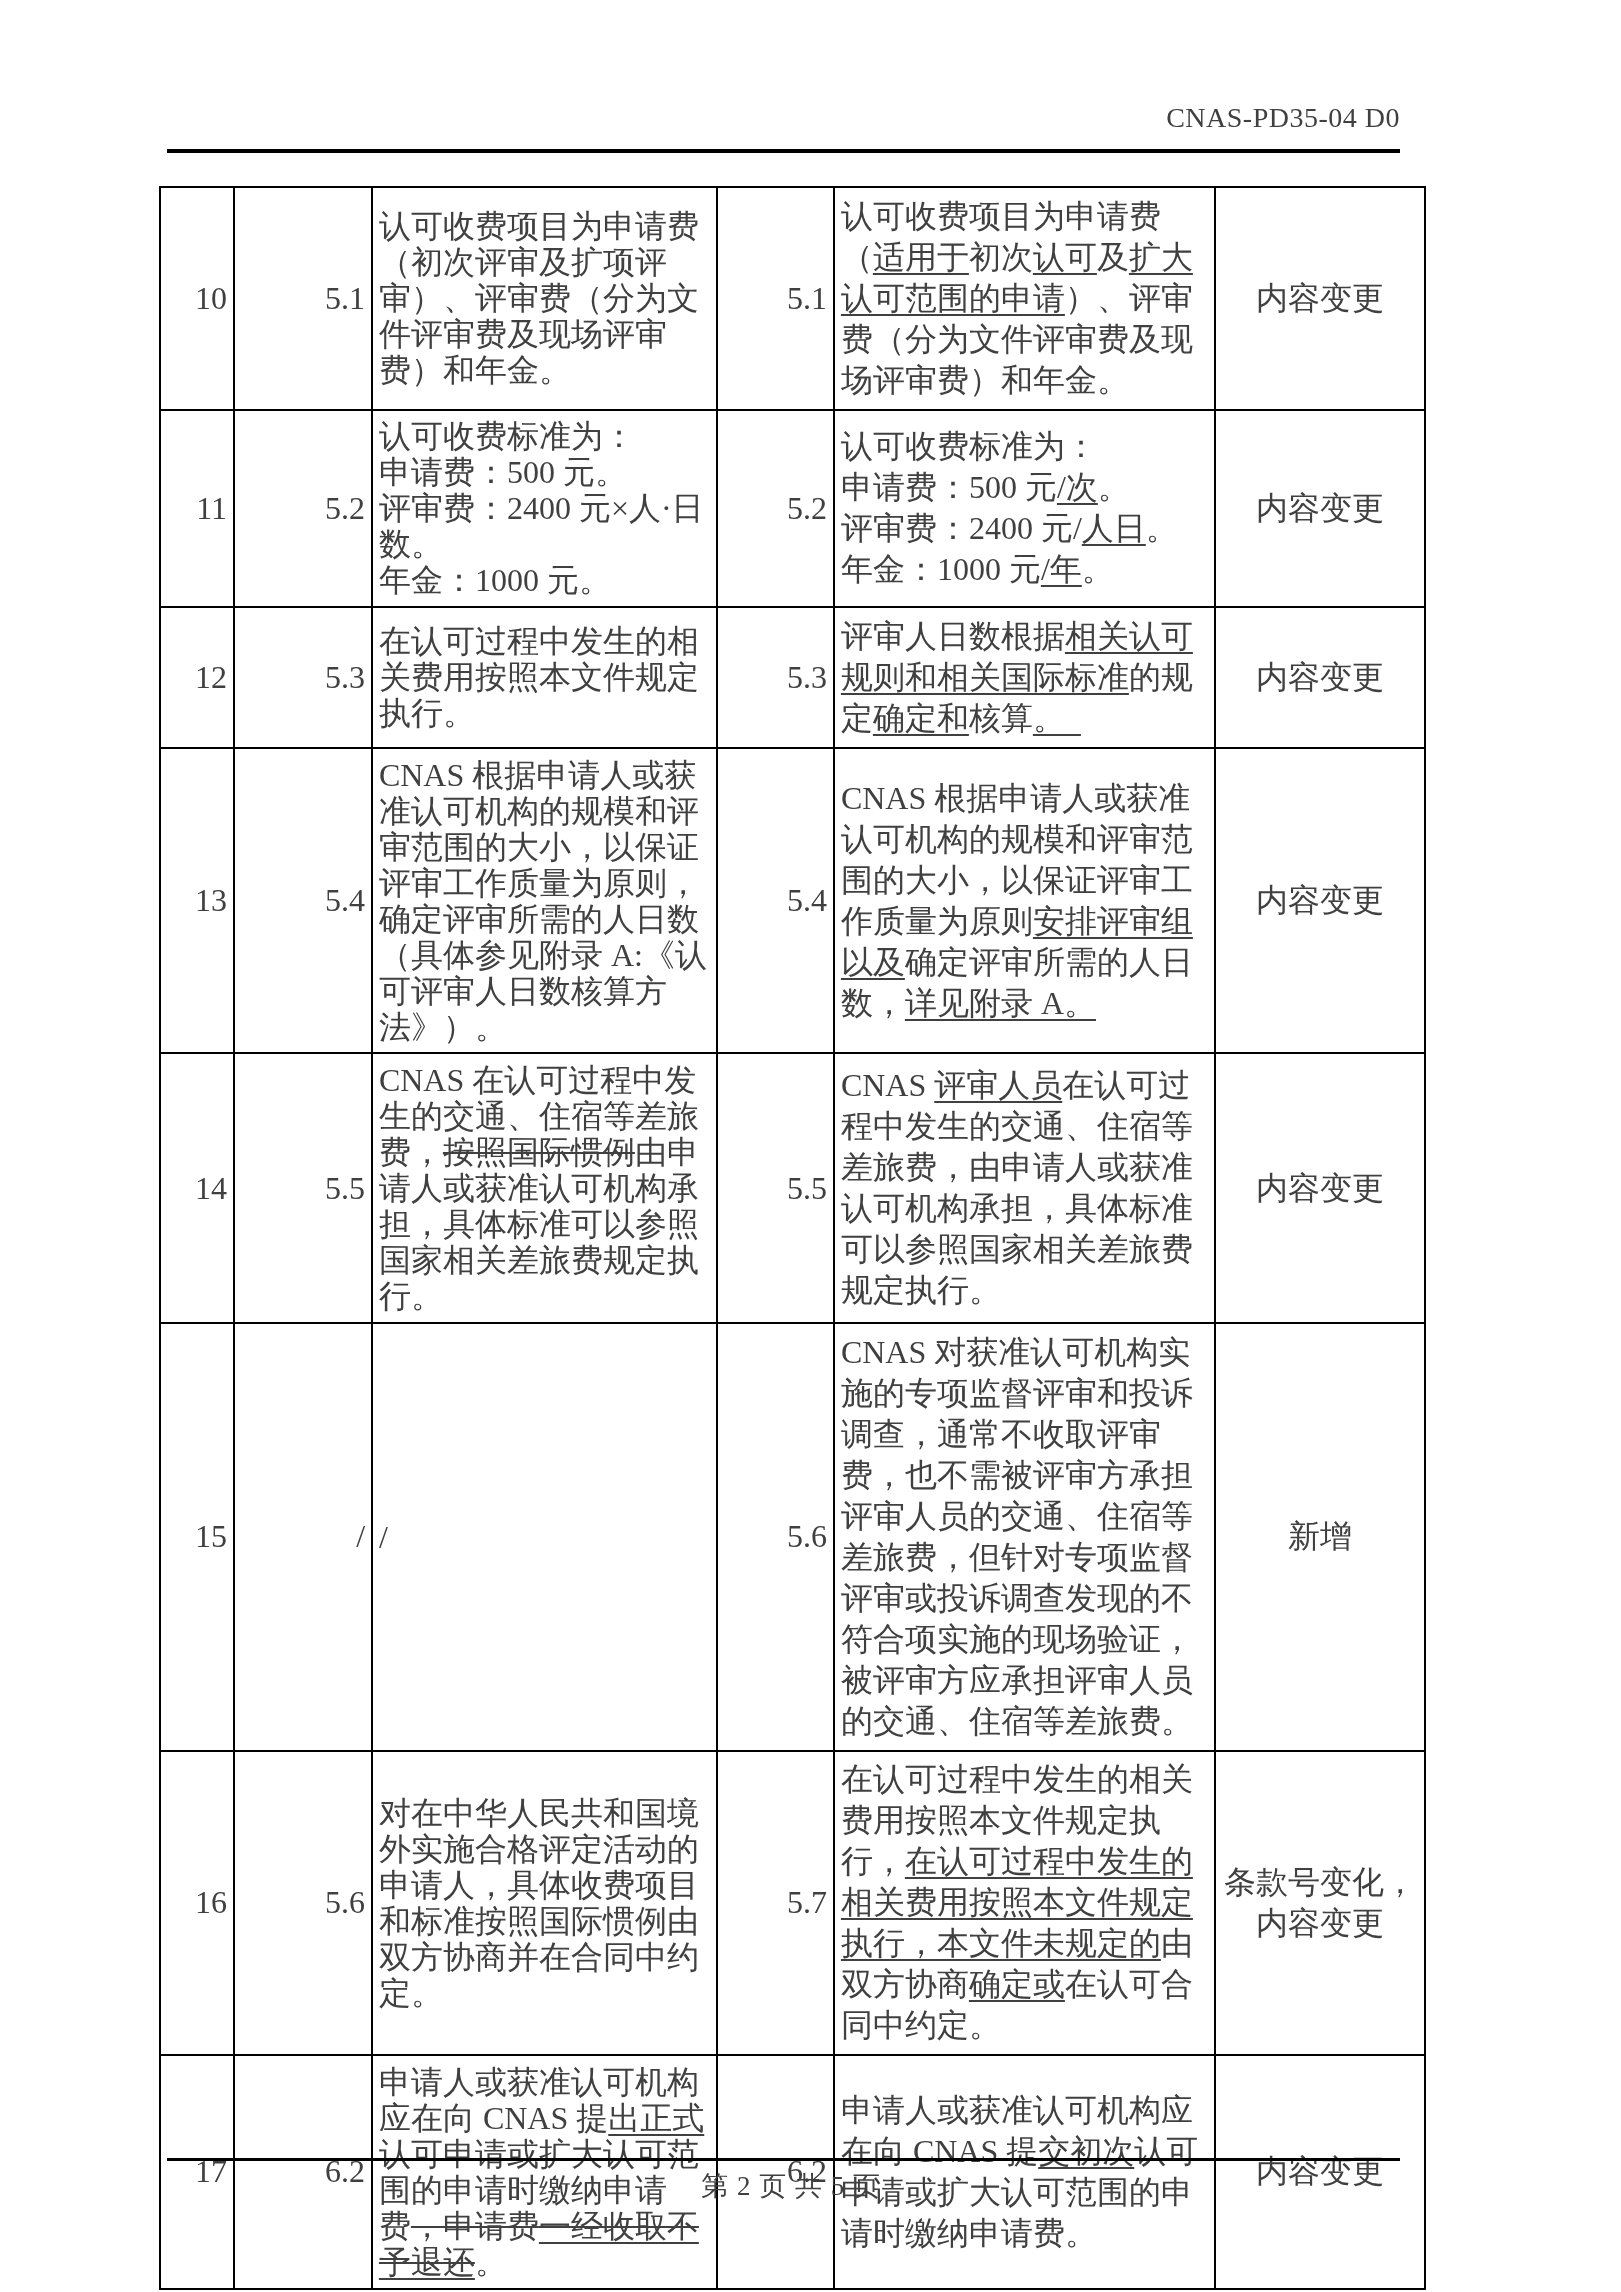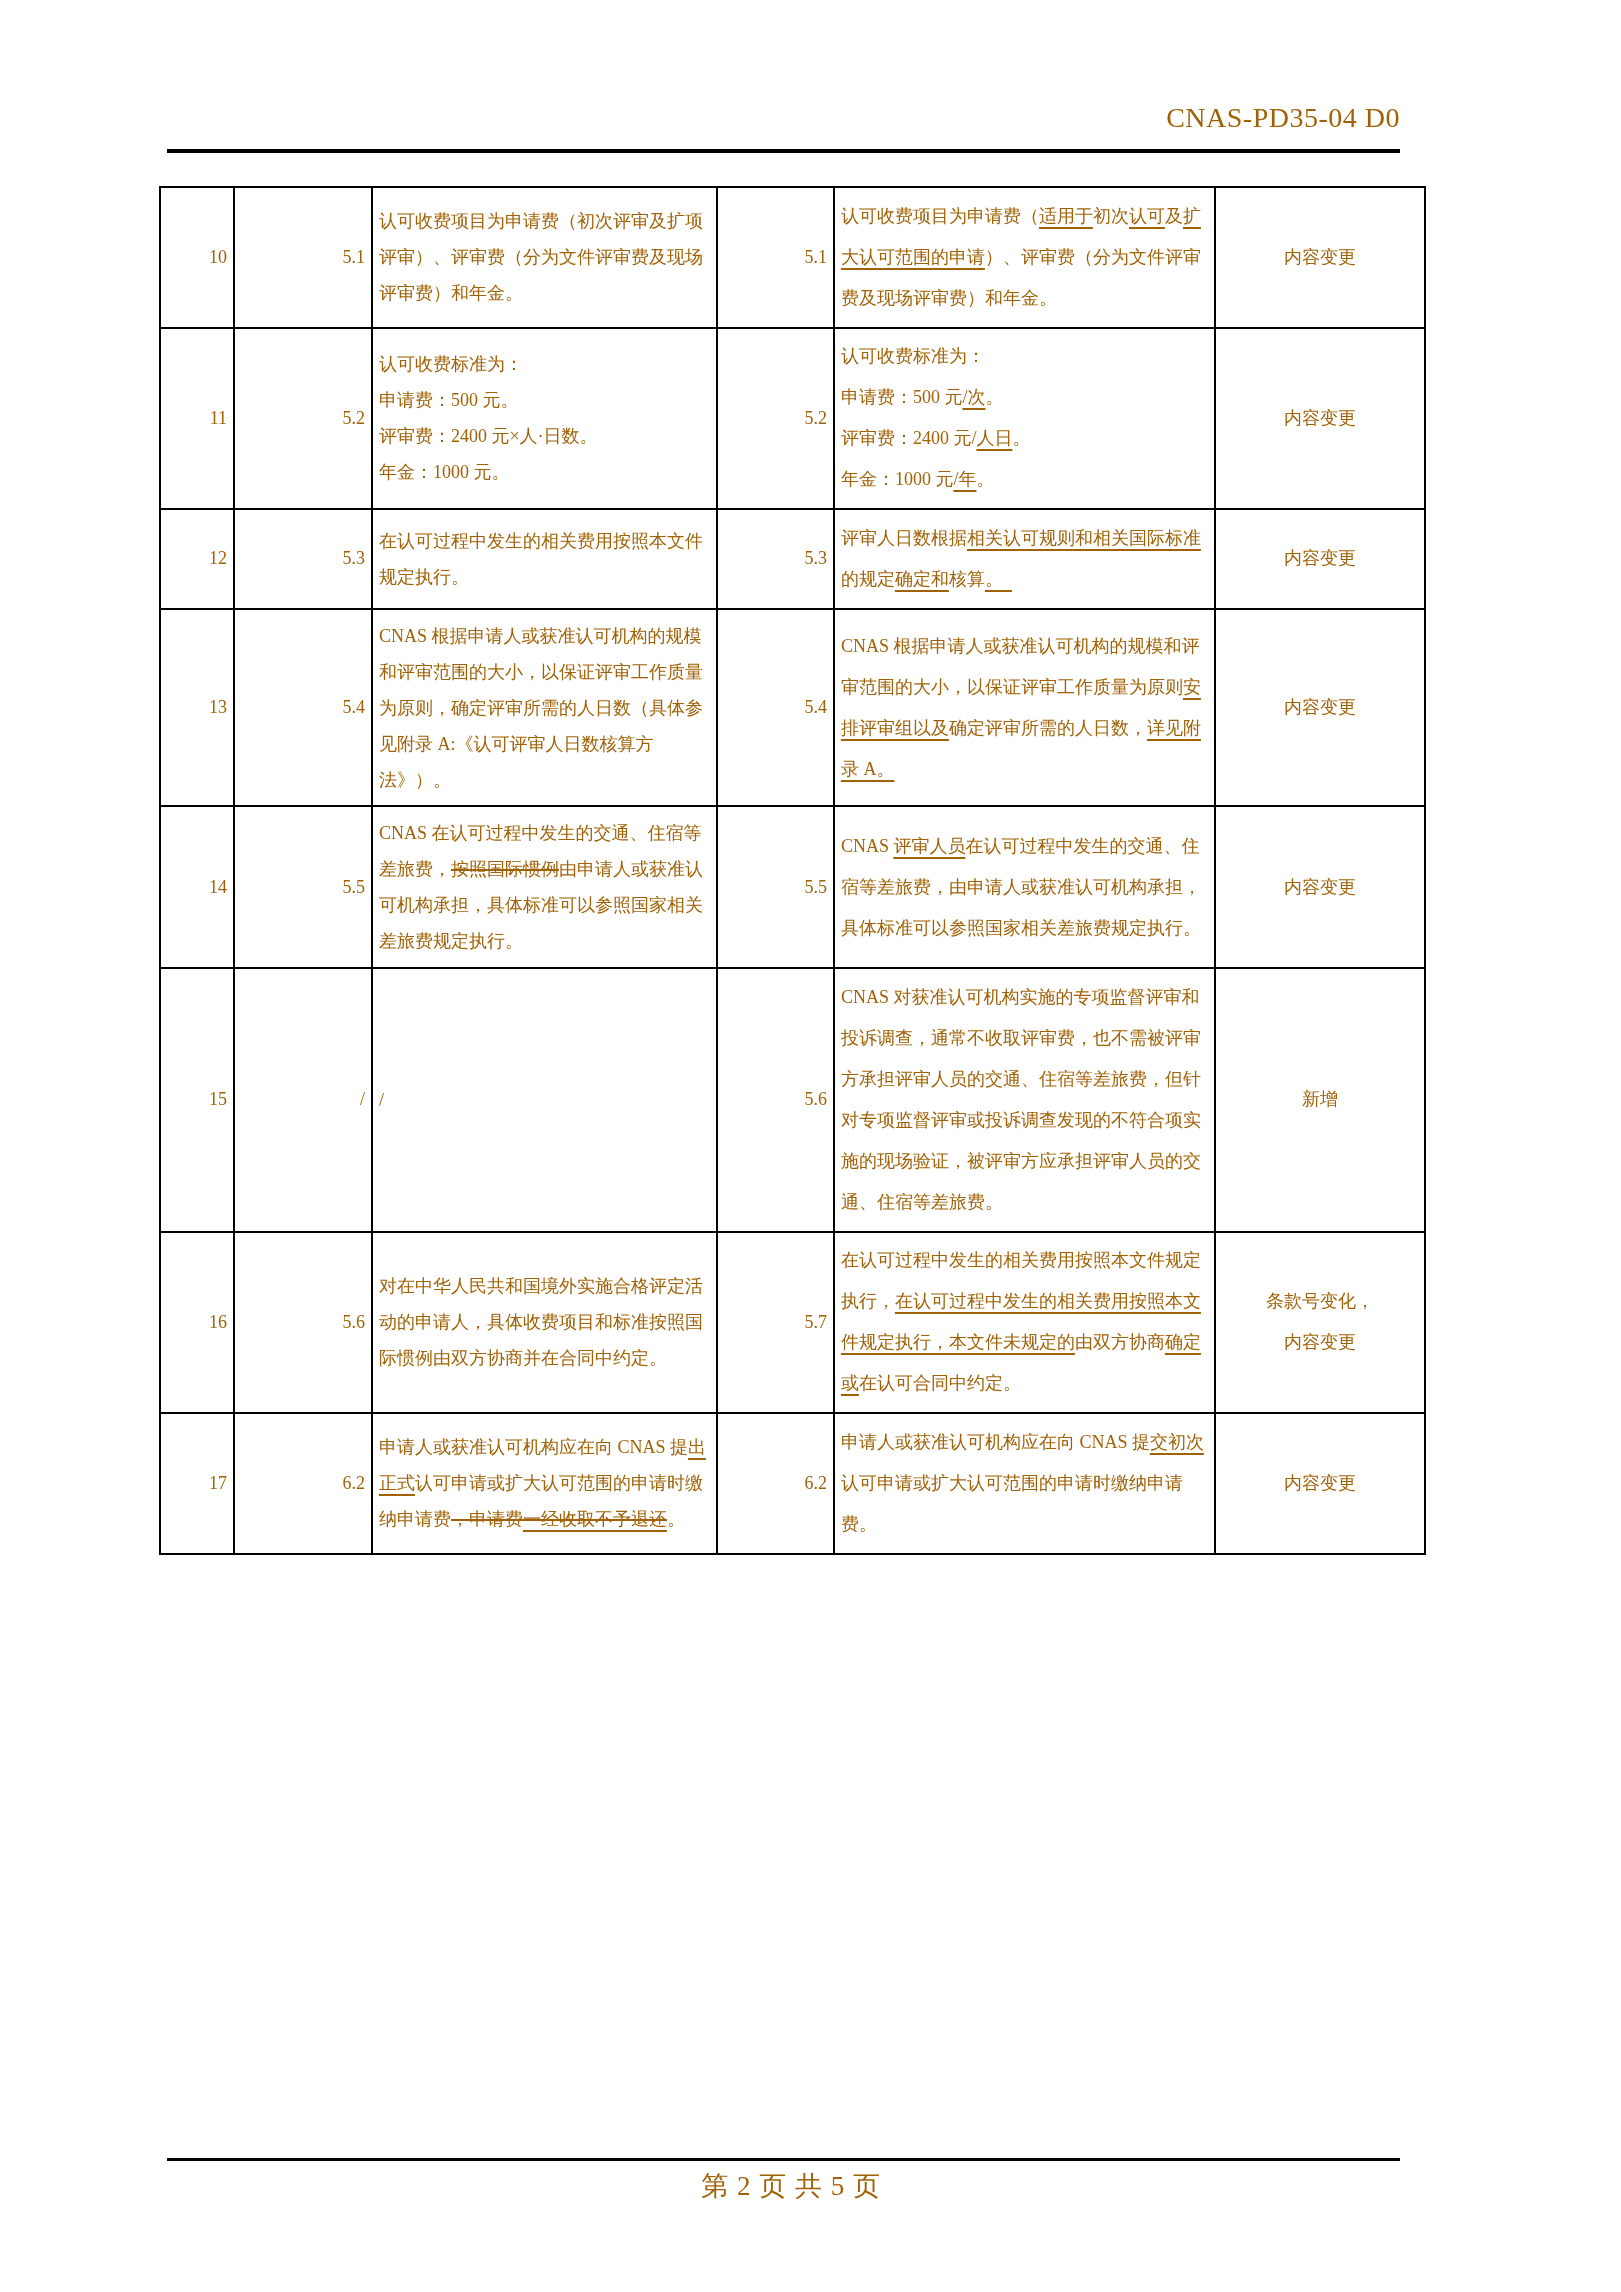--- a/index.html
+++ b/index.html
@@ -6,7 +6,7 @@
   .page{
     position:relative;
     width:1621px;height:2293px;
-    background:#fff;color:#a16207;
+    background:#fff;color:#404040;
     font-family:"Liberation Serif","DejaVu Serif",serif;
     overflow:hidden;
   }

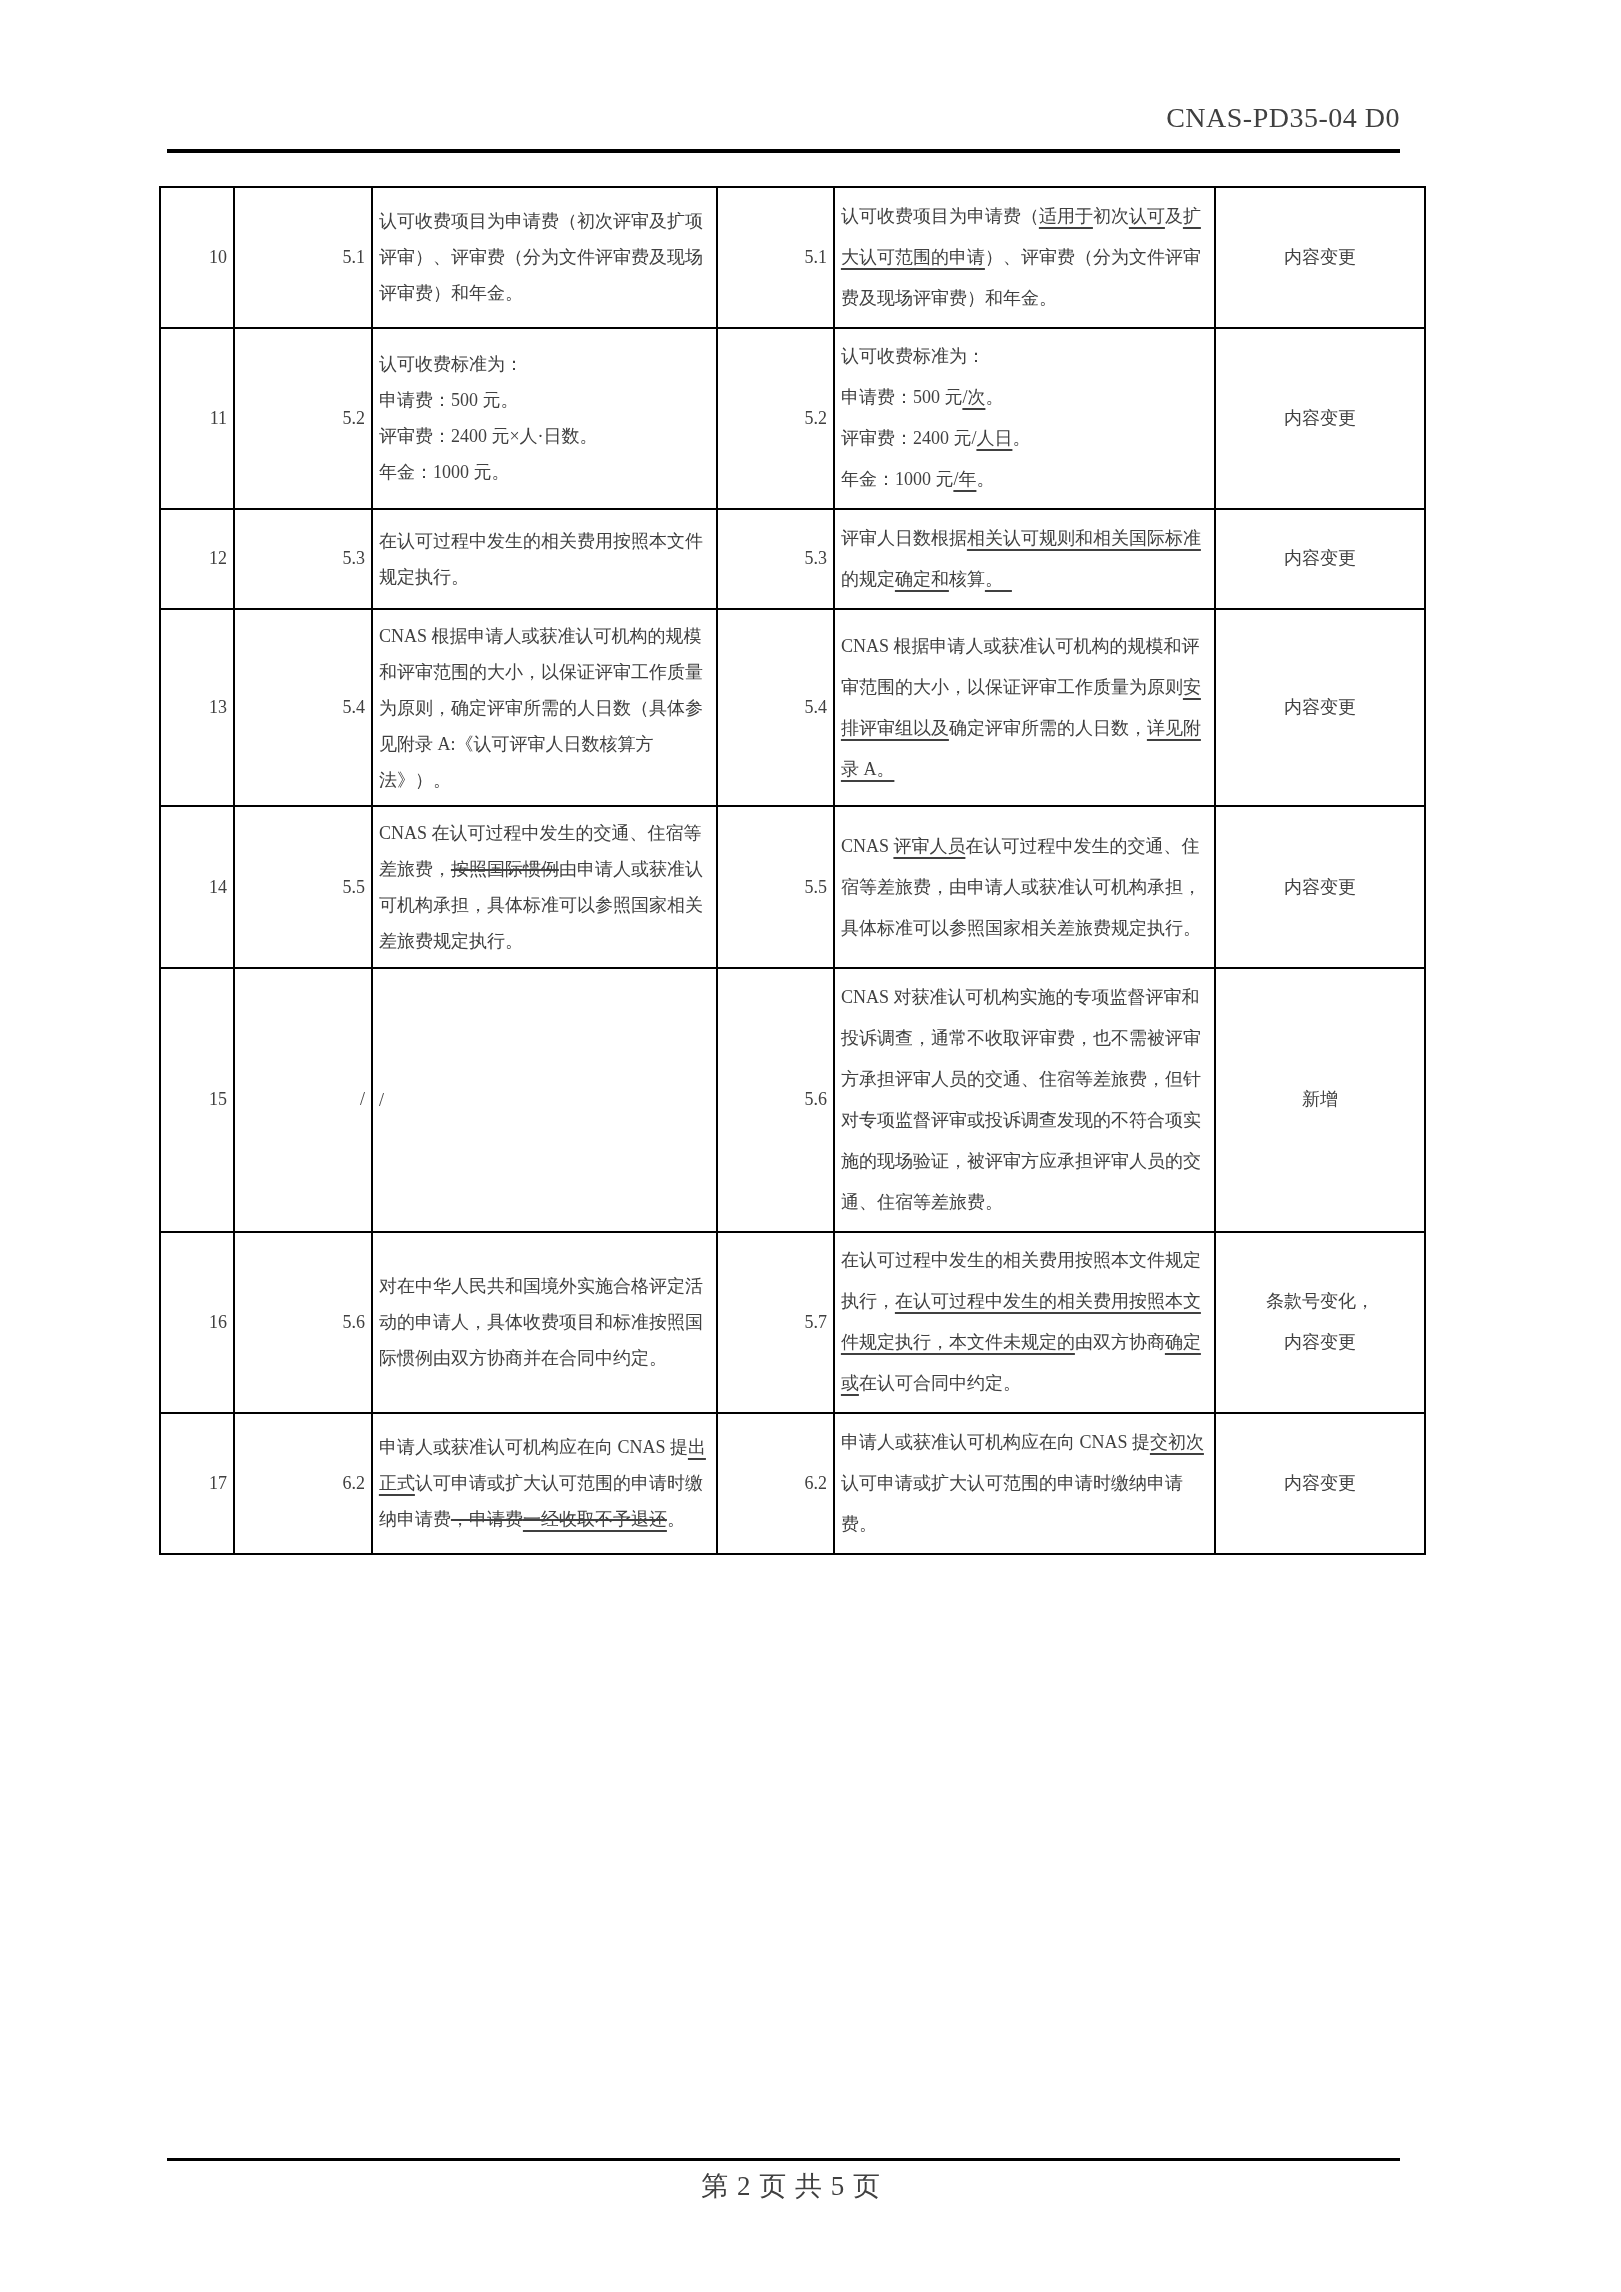--- a/index.html
+++ b/index.html
@@ -24,7 +24,7 @@
   }
   table.changes td{
     border:2px solid #000;
-    font-size:18px;
+    font-size:32px;
     vertical-align:middle;
     padding:7.8px 5.9px;
     word-wrap:break-word;

